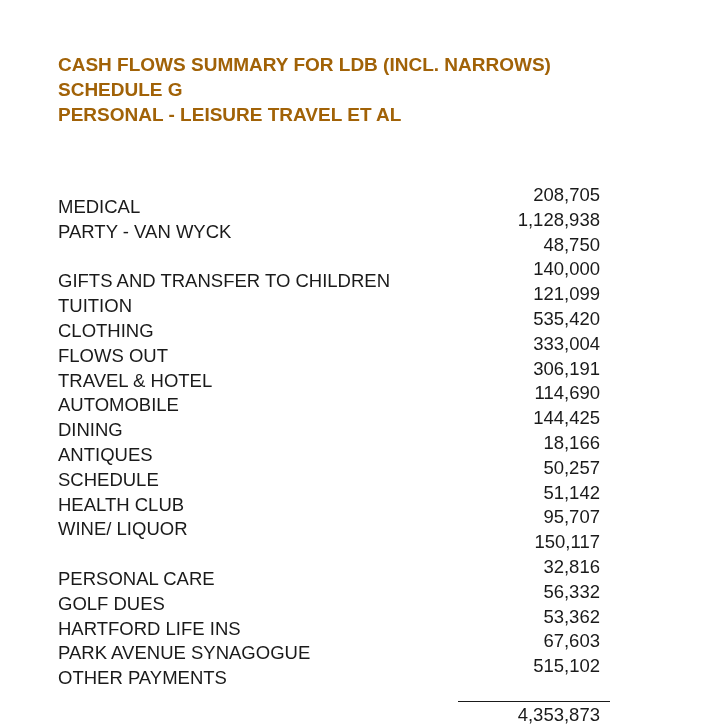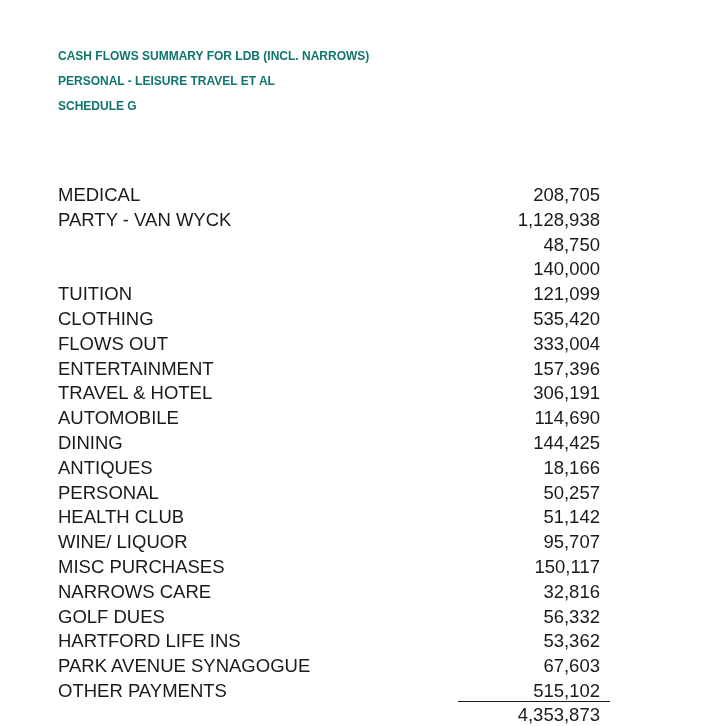--- a/index.html
+++ b/index.html
@@ -18,11 +18,11 @@
     .header {
       position: absolute;
       left: 58px;
-      top: 44px;
+      top: 52px;
       font-weight: bold;
-      font-size: 12px;
+      font-size: 19px;
       line-height: 25px;
-      color: #0f766e;
+      color: #a16207;
     }
     .header div { white-space: nowrap; }
     .rows {

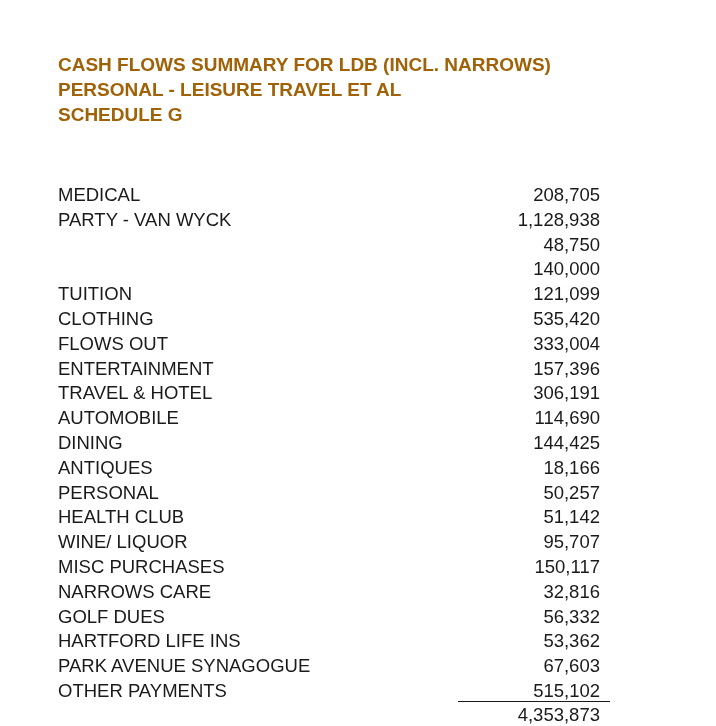--- a/index.html
+++ b/index.html
@@ -72,8 +72,8 @@
 
 <div class="header">
   <div>CASH FLOWS SUMMARY FOR LDB  (INCL. NARROWS)</div>
+  <div>SCHEDULE G</div>
   <div>PERSONAL - LEISURE TRAVEL ET AL</div>
-  <div>SCHEDULE G</div>
 </div>
 
 <div class="rows">

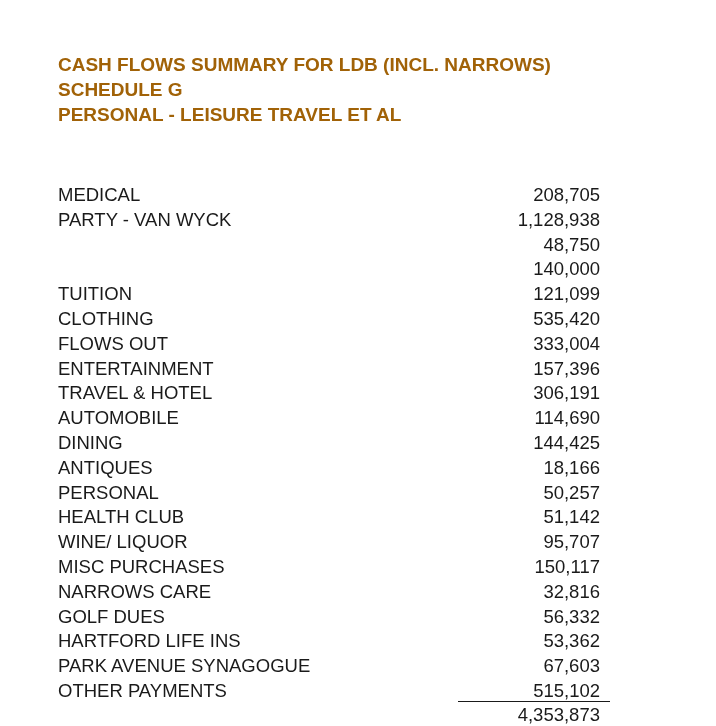--- a/index.html
+++ b/index.html
@@ -41,7 +41,7 @@
     .row .label {
       position: absolute;
       left: 0;
-      top: 0;
+      top: 12px;
     }
     .row .amount {
       position: absolute;

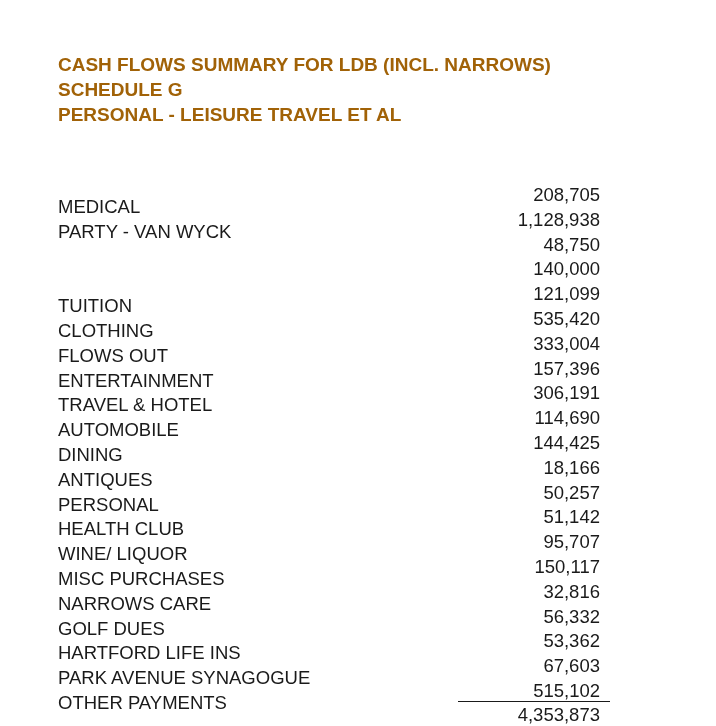--- a/index.html
+++ b/index.html
@@ -89,6 +89,7 @@
       <span class="amount">48,750</span>
     </div>
   <div class="row">
+      <span class="label">GIFTS AND TRANSFER TO CHILDREN</span>
       <span class="amount">140,000</span>
     </div>
   <div class="row">

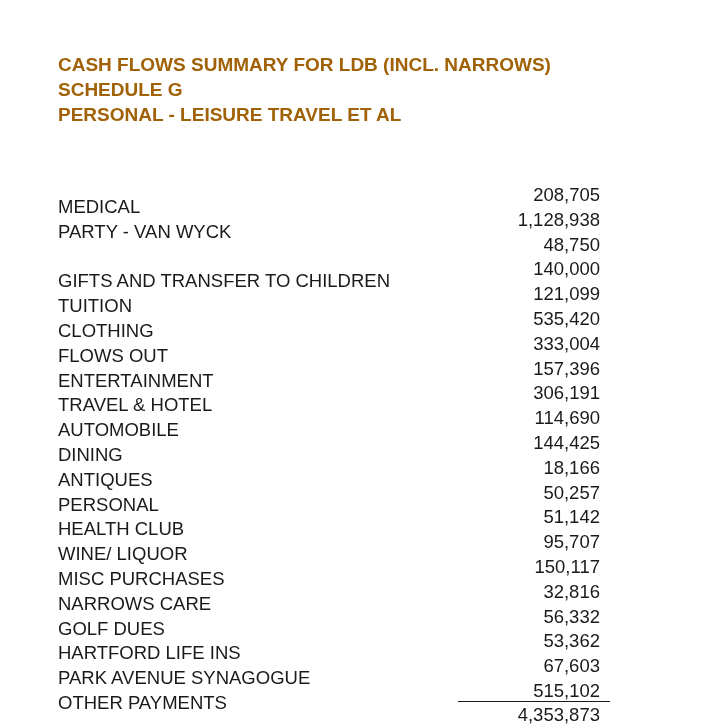--- a/index.html
+++ b/index.html
@@ -105,10 +105,6 @@
       <span class="amount">333,004</span>
     </div>
   <div class="row">
-      <span class="label">ENTERTAINMENT</span>
-      <span class="amount">157,396</span>
-    </div>
-  <div class="row">
       <span class="label">TRAVEL &amp; HOTEL</span>
       <span class="amount">306,191</span>
     </div>

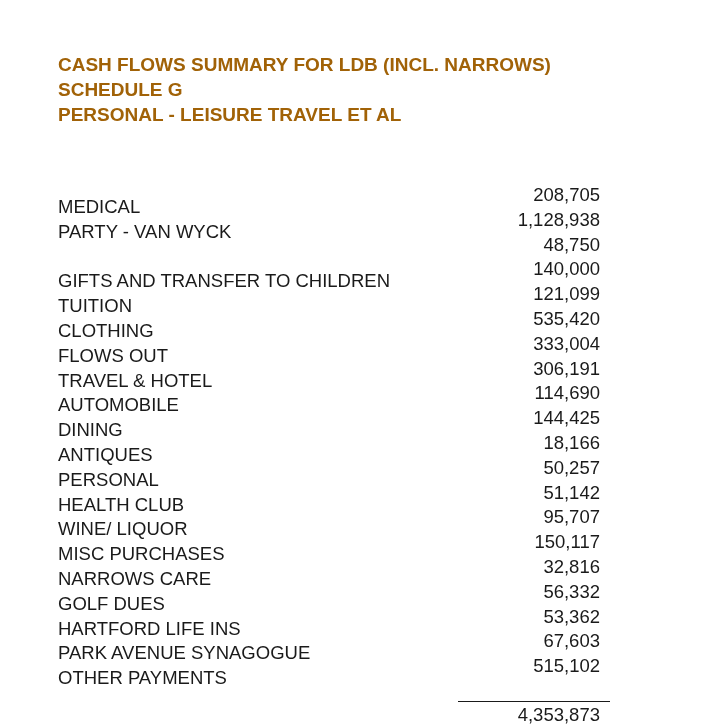--- a/index.html
+++ b/index.html
@@ -121,7 +121,7 @@
       <span class="amount">18,166</span>
     </div>
   <div class="row">
-      <span class="label">PERSONAL</span>
+      <span class="label">SCHEDULE</span>
       <span class="amount">50,257</span>
     </div>
   <div class="row">

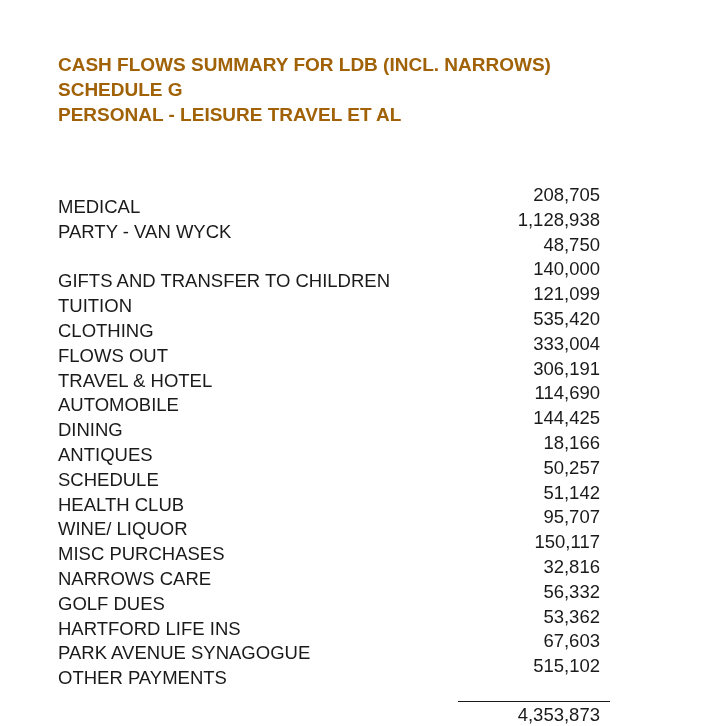--- a/index.html
+++ b/index.html
@@ -133,7 +133,6 @@
       <span class="amount">95,707</span>
     </div>
   <div class="row">
-      <span class="label">MISC PURCHASES</span>
       <span class="amount">150,117</span>
     </div>
   <div class="row">

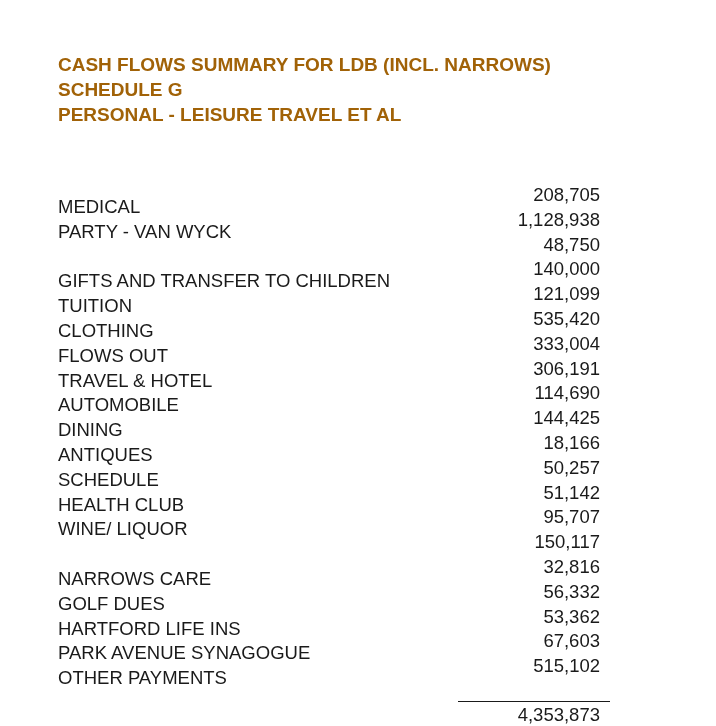--- a/index.html
+++ b/index.html
@@ -136,7 +136,7 @@
       <span class="amount">150,117</span>
     </div>
   <div class="row">
-      <span class="label">NARROWS CARE</span>
+      <span class="label">PERSONAL CARE</span>
       <span class="amount">32,816</span>
     </div>
   <div class="row">

